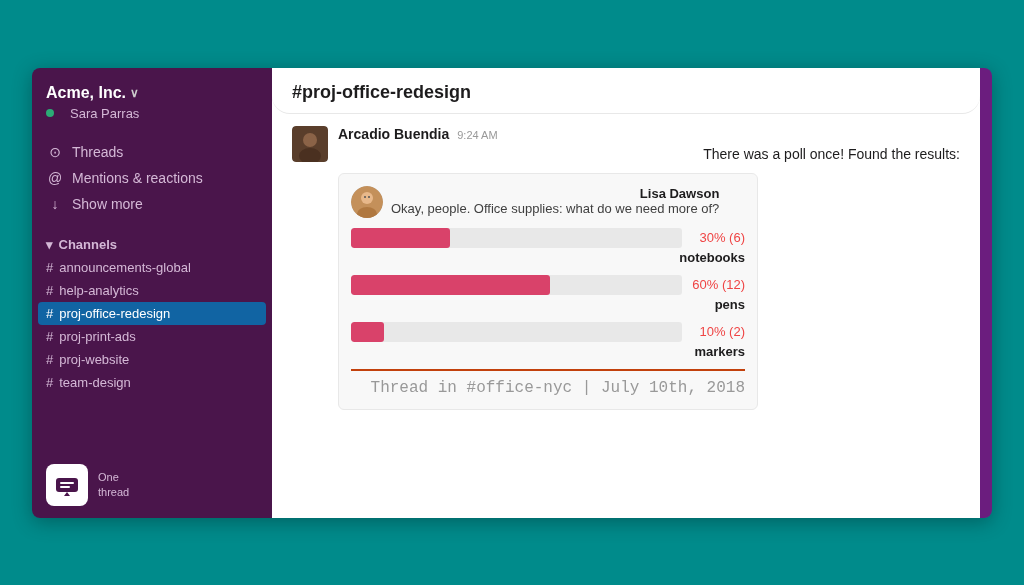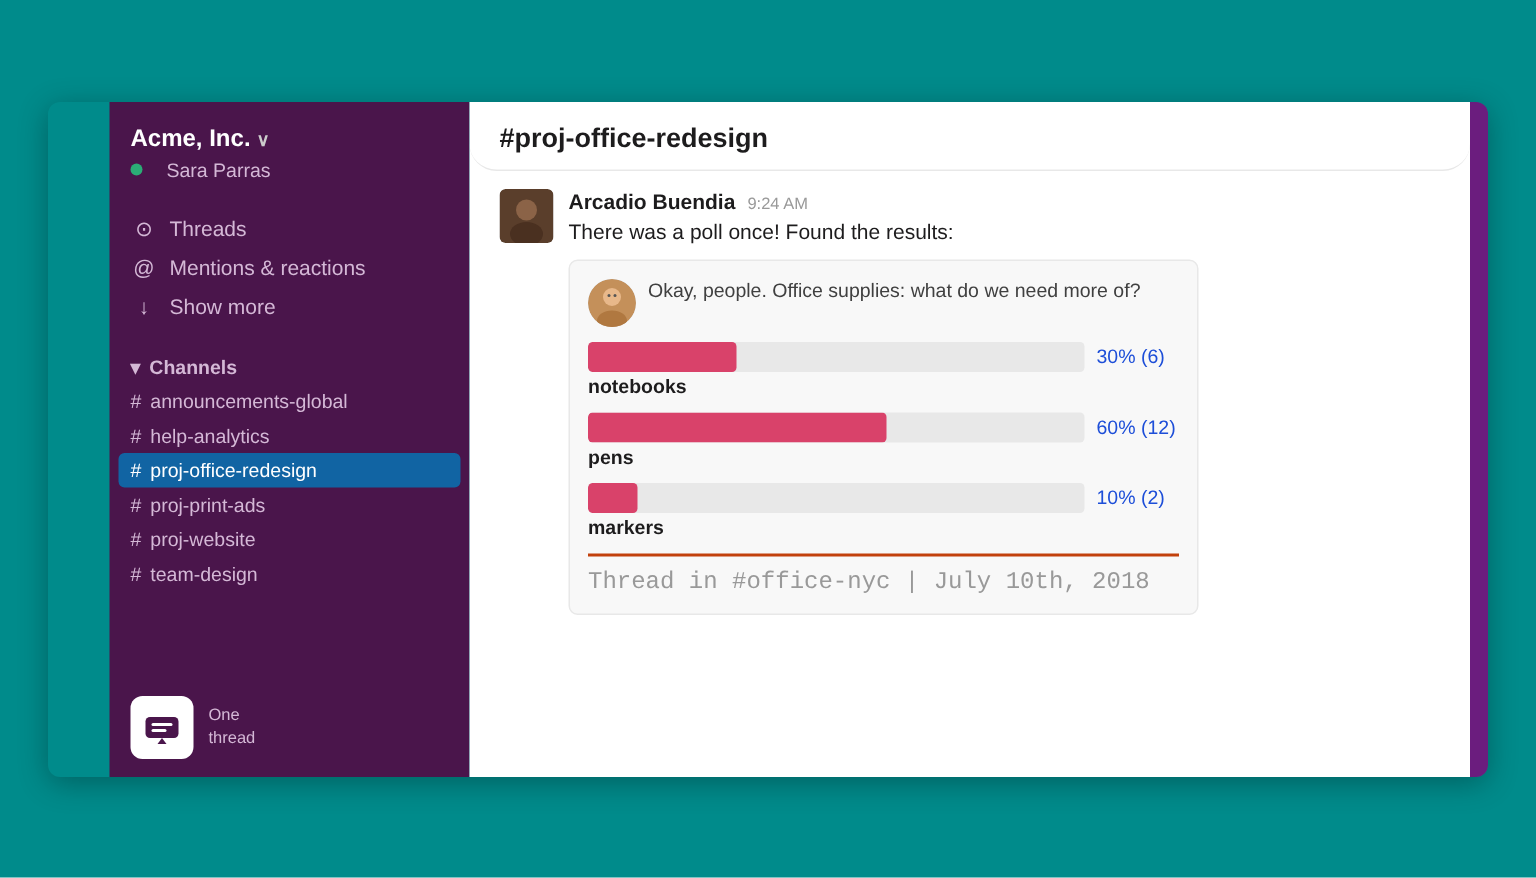--- a/index.html
+++ b/index.html
@@ -20,7 +20,6 @@
       border-radius: 8px;
       overflow: hidden;
       box-shadow: 0 4px 20px rgba(0,0,0,0.3);
-      padding-left: 41px;
     }
     
     .sidebar {

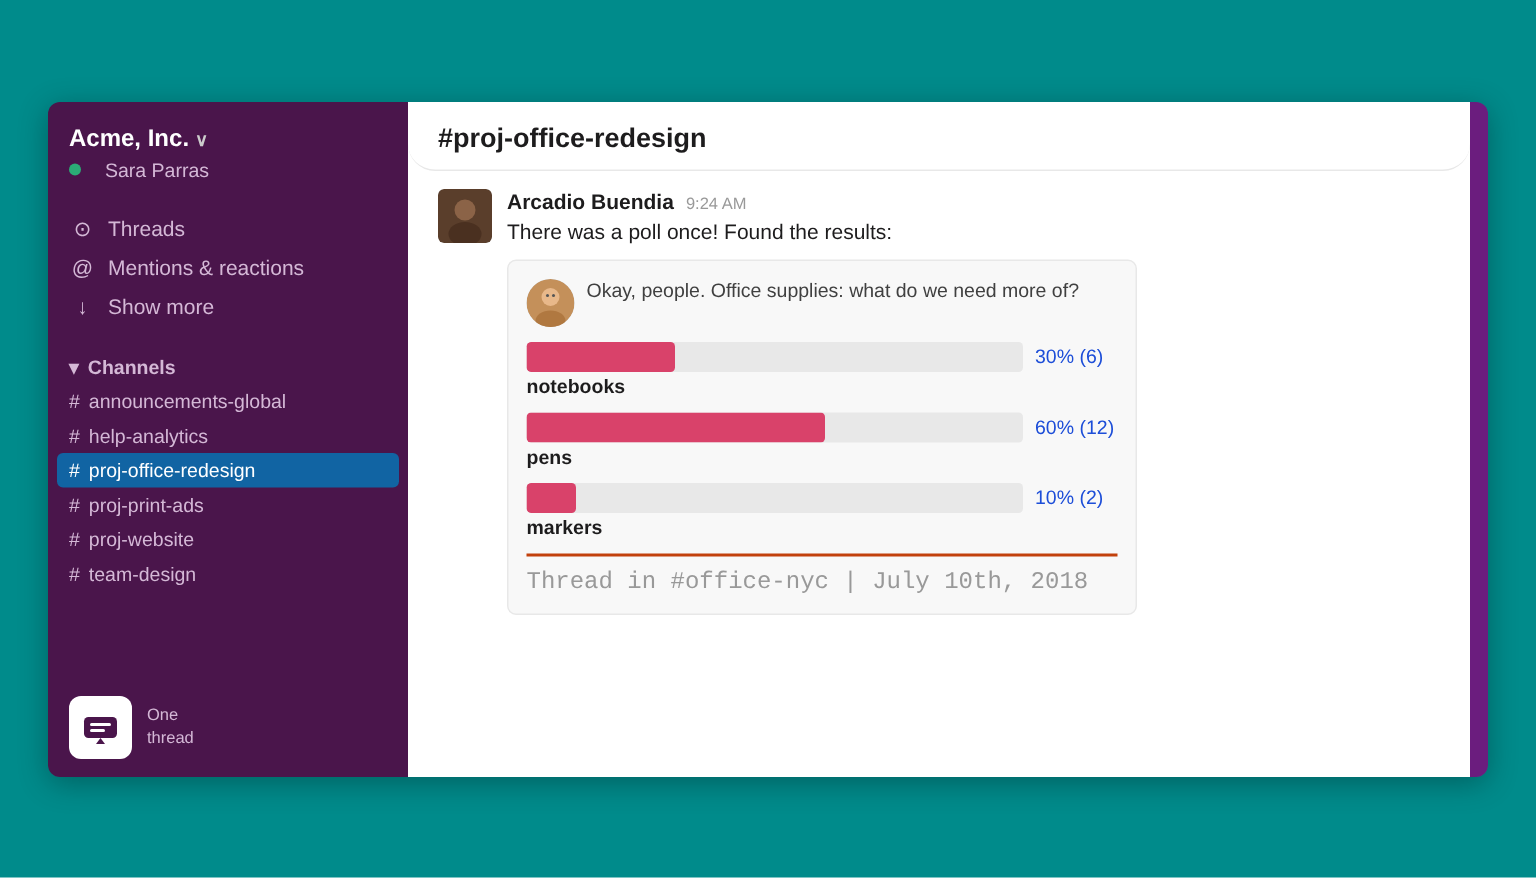--- a/index.html
+++ b/index.html
@@ -163,6 +163,7 @@
       display: flex;
       gap: 10px;
       margin-bottom: 14px;
+      text-align: right;
     }
     .avatar {
       width: 36px;

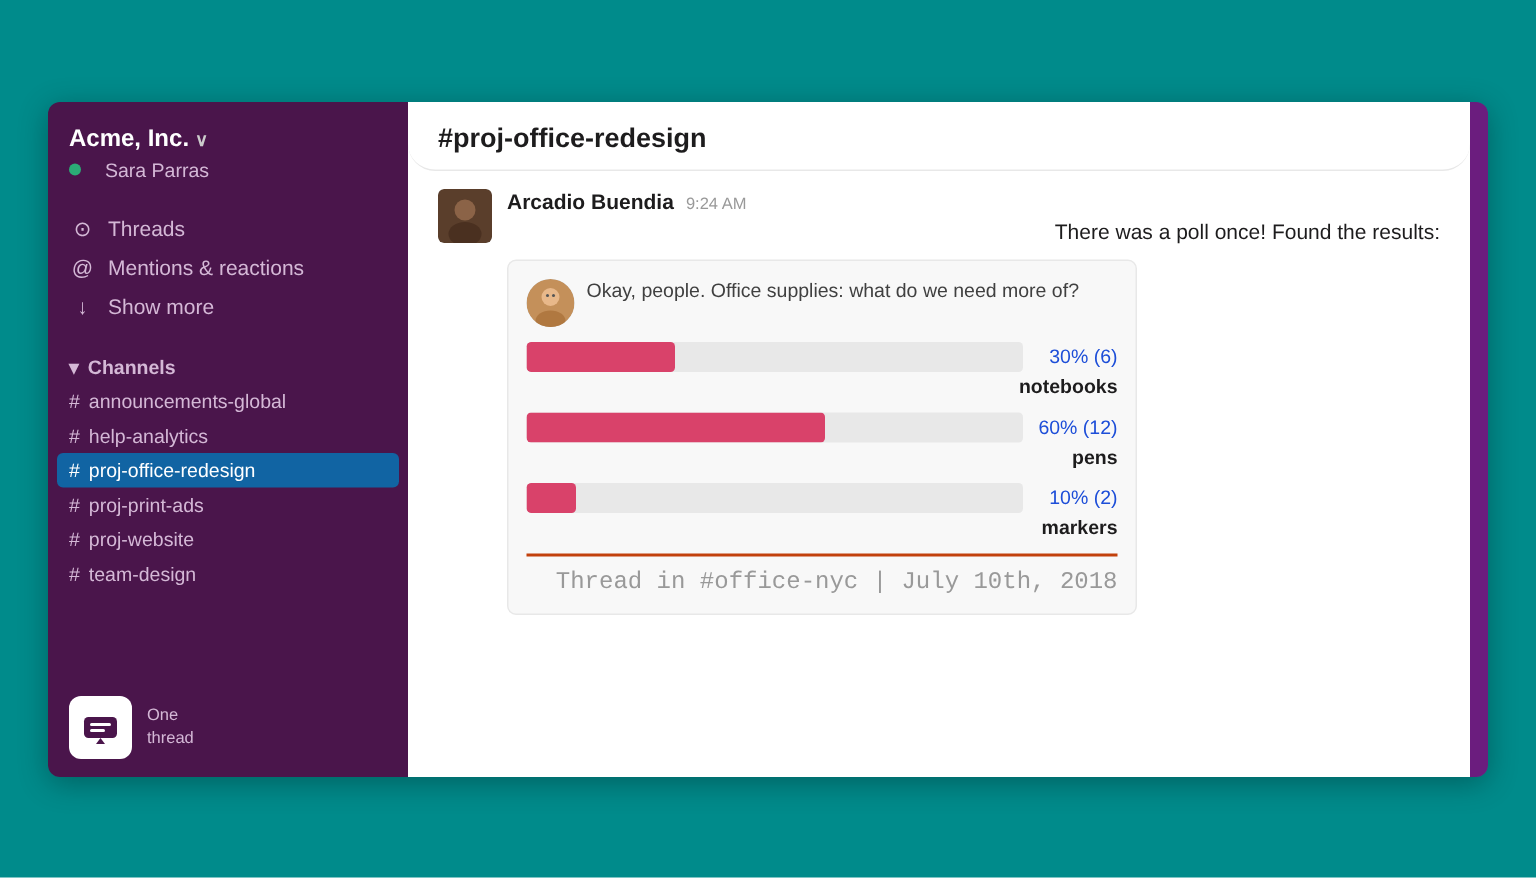--- a/index.html
+++ b/index.html
@@ -382,6 +382,7 @@
                 </svg>
               </div>
               <div>
+                <div style="font-weight:700;font-size:13px;color:#1d1c1d;">Lisa Dawson</div>
                 <div style="font-size:13px;color:#404040;">Okay, people. Office supplies: what do we need more of?</div>
               </div>
             </div>

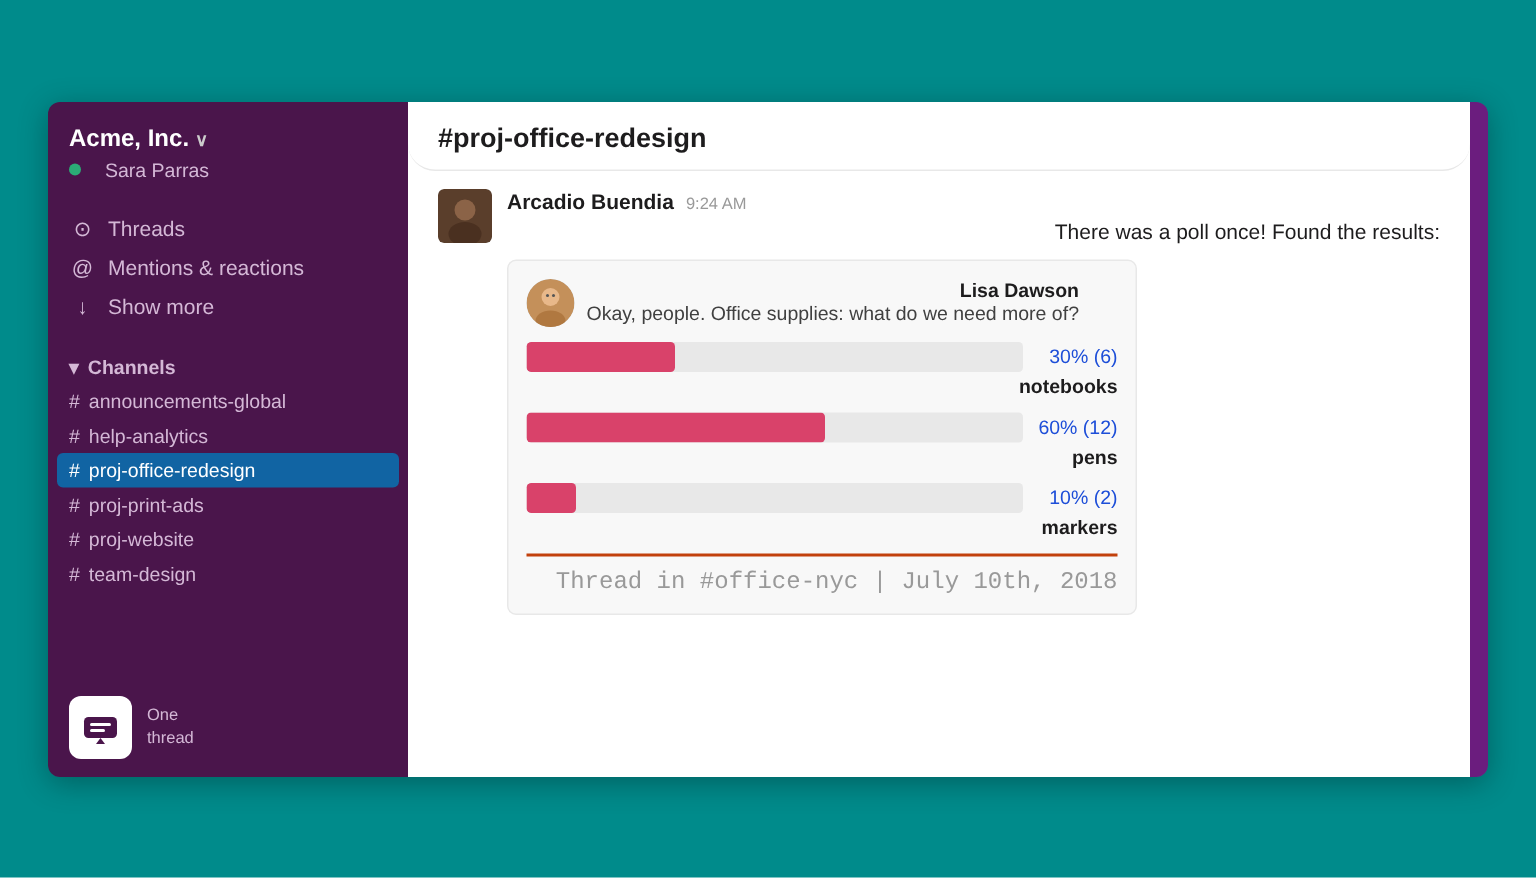--- a/index.html
+++ b/index.html
@@ -244,7 +244,7 @@
     }
     .poll-percent {
       font-size: 13px;
-      color: #1d4ed8;
+      color: #ef4444;
       white-space: nowrap;
       min-width: 55px;
     }

